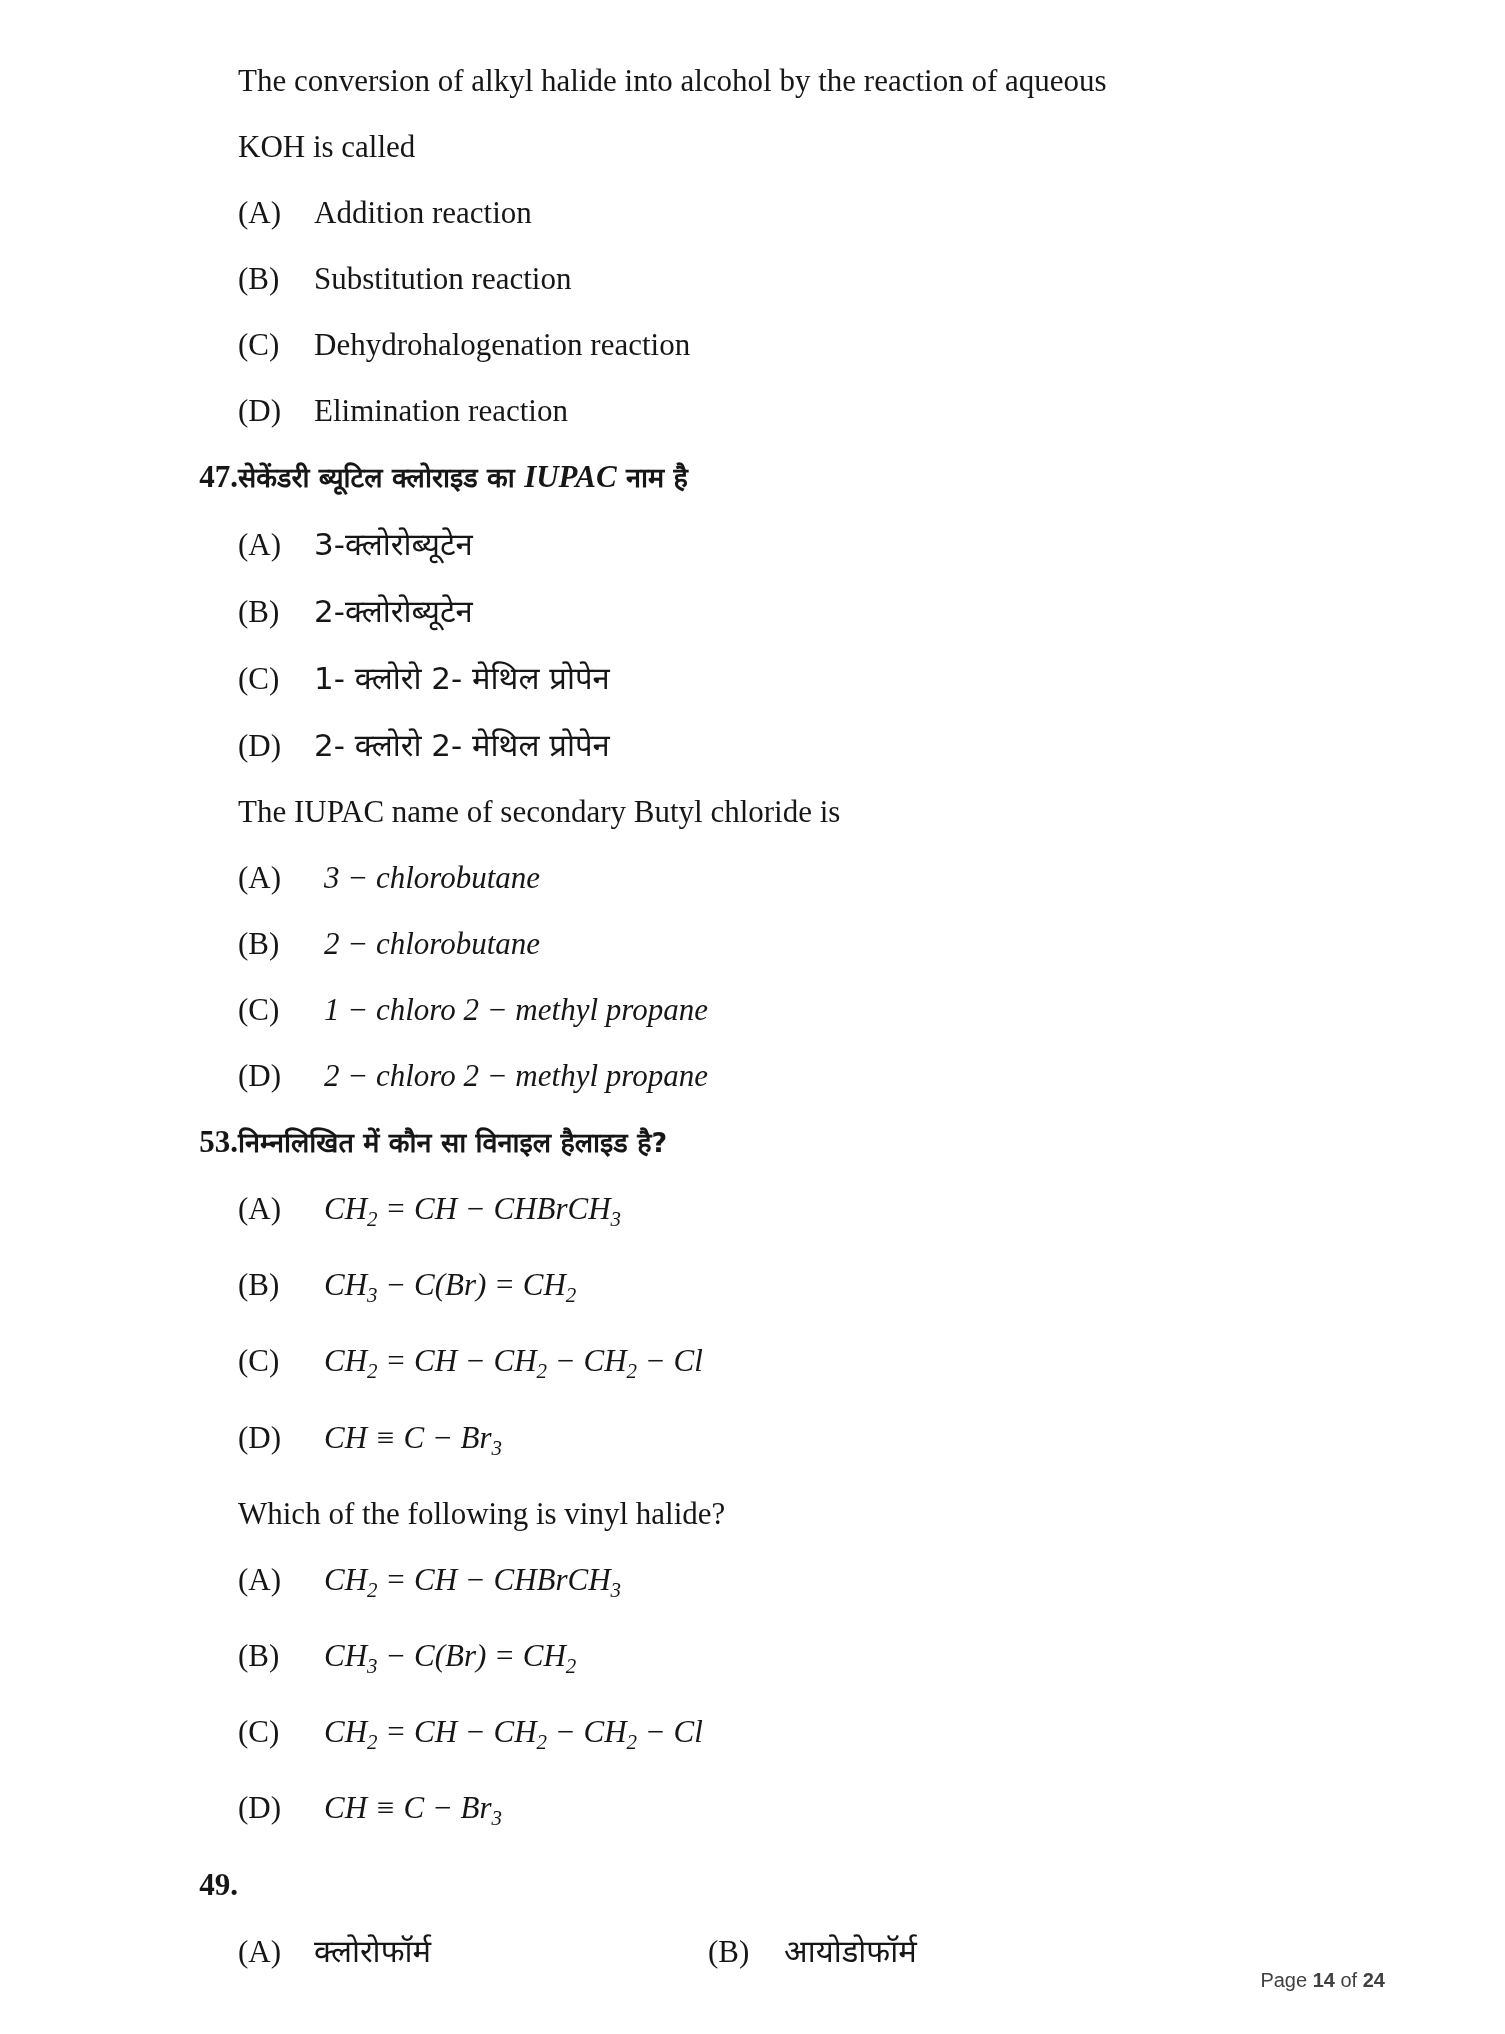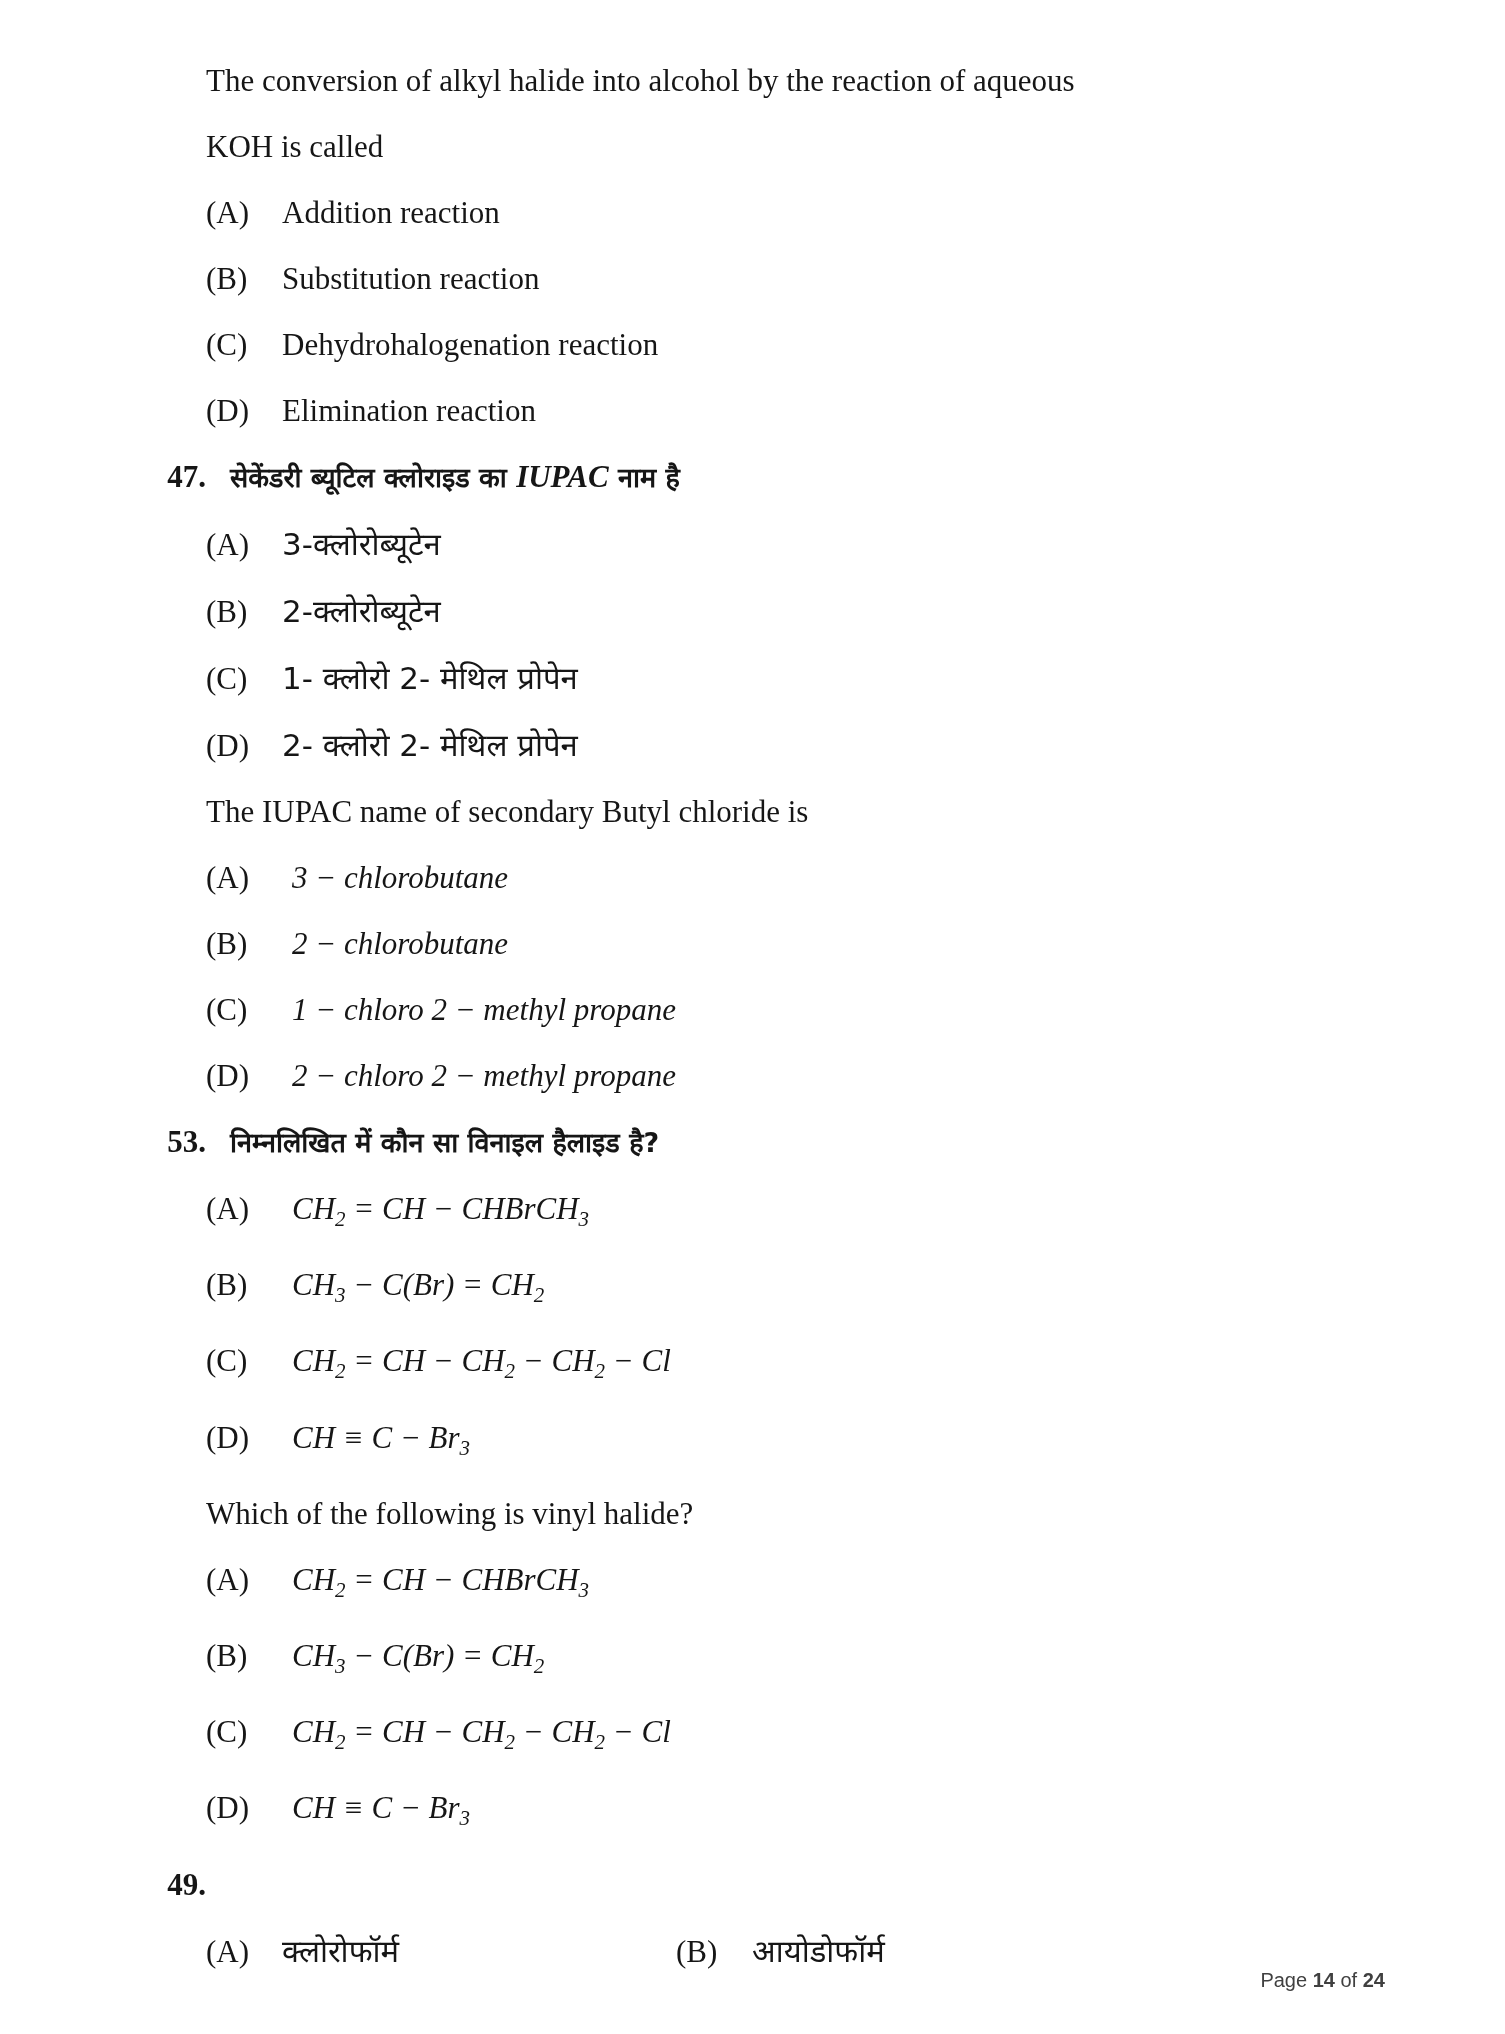--- a/index.html
+++ b/index.html
@@ -19,7 +19,7 @@
   }
   .content {
     position: absolute;
-    left: 206px;
+    left: 238px;
     top: 48px;
     width: 1060px;
   }

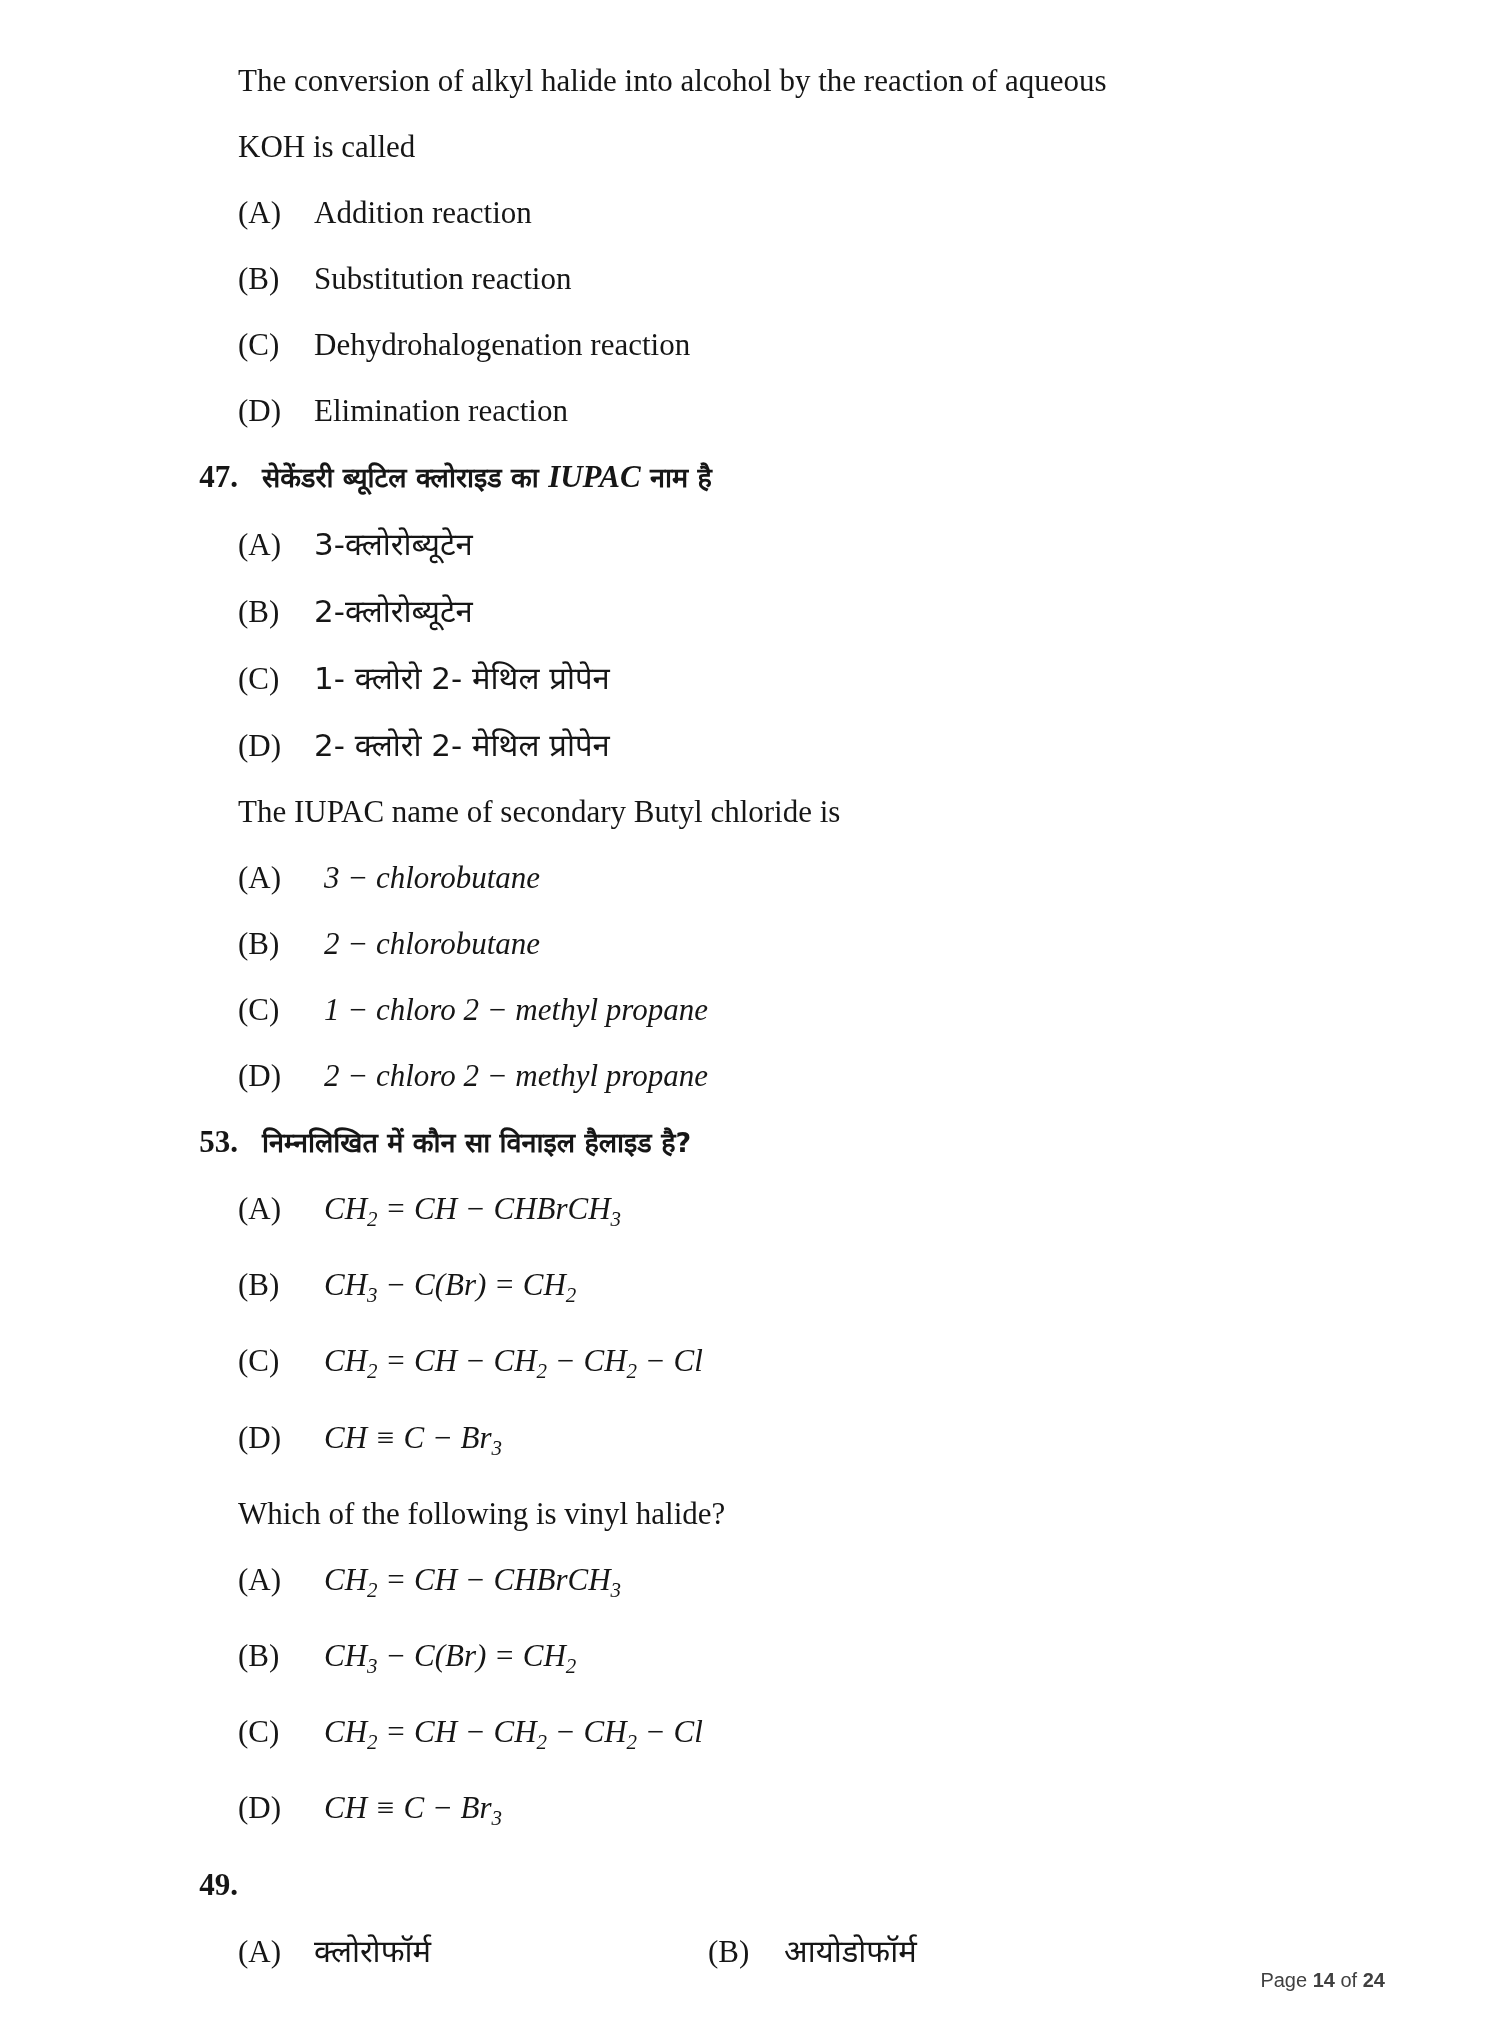--- a/index.html
+++ b/index.html
@@ -44,7 +44,6 @@
   .q-text {
     font-size: 31px;
     line-height: 66px;
-    margin-left: 24px;
   }
   .hi {
     font-family: "DejaVu Sans", sans-serif;

